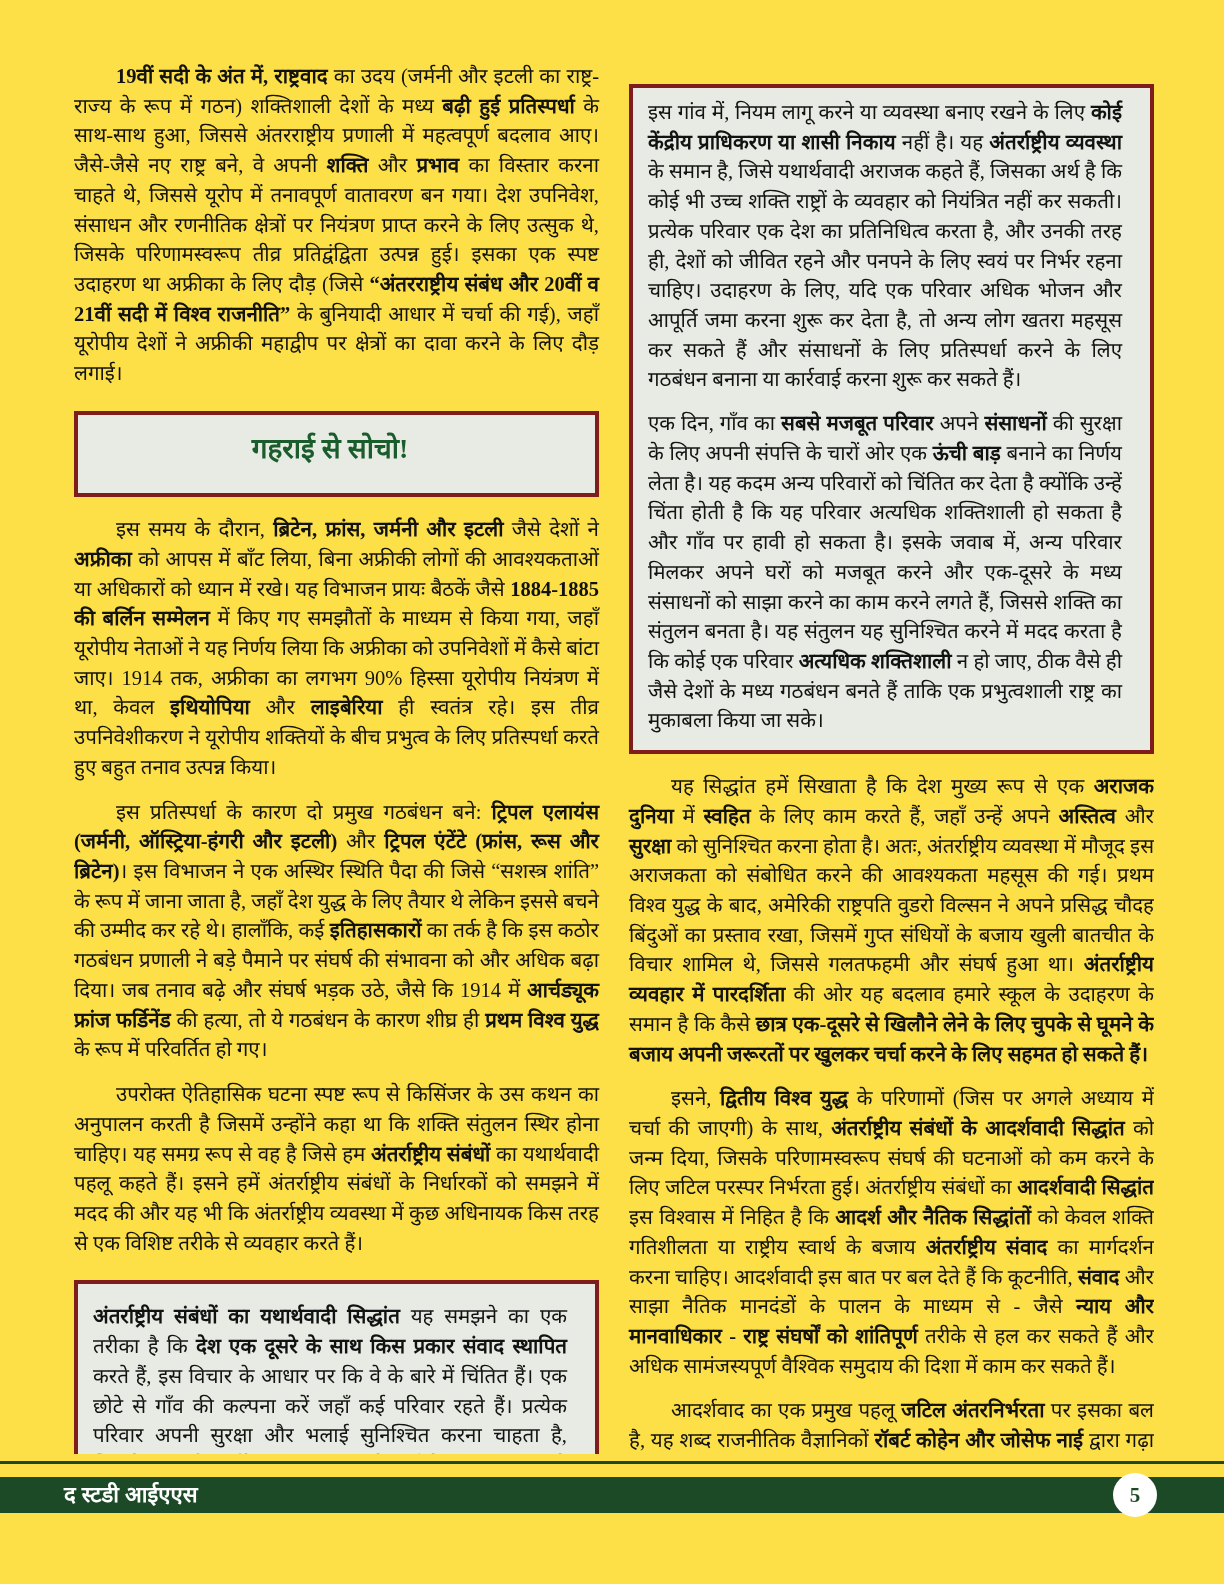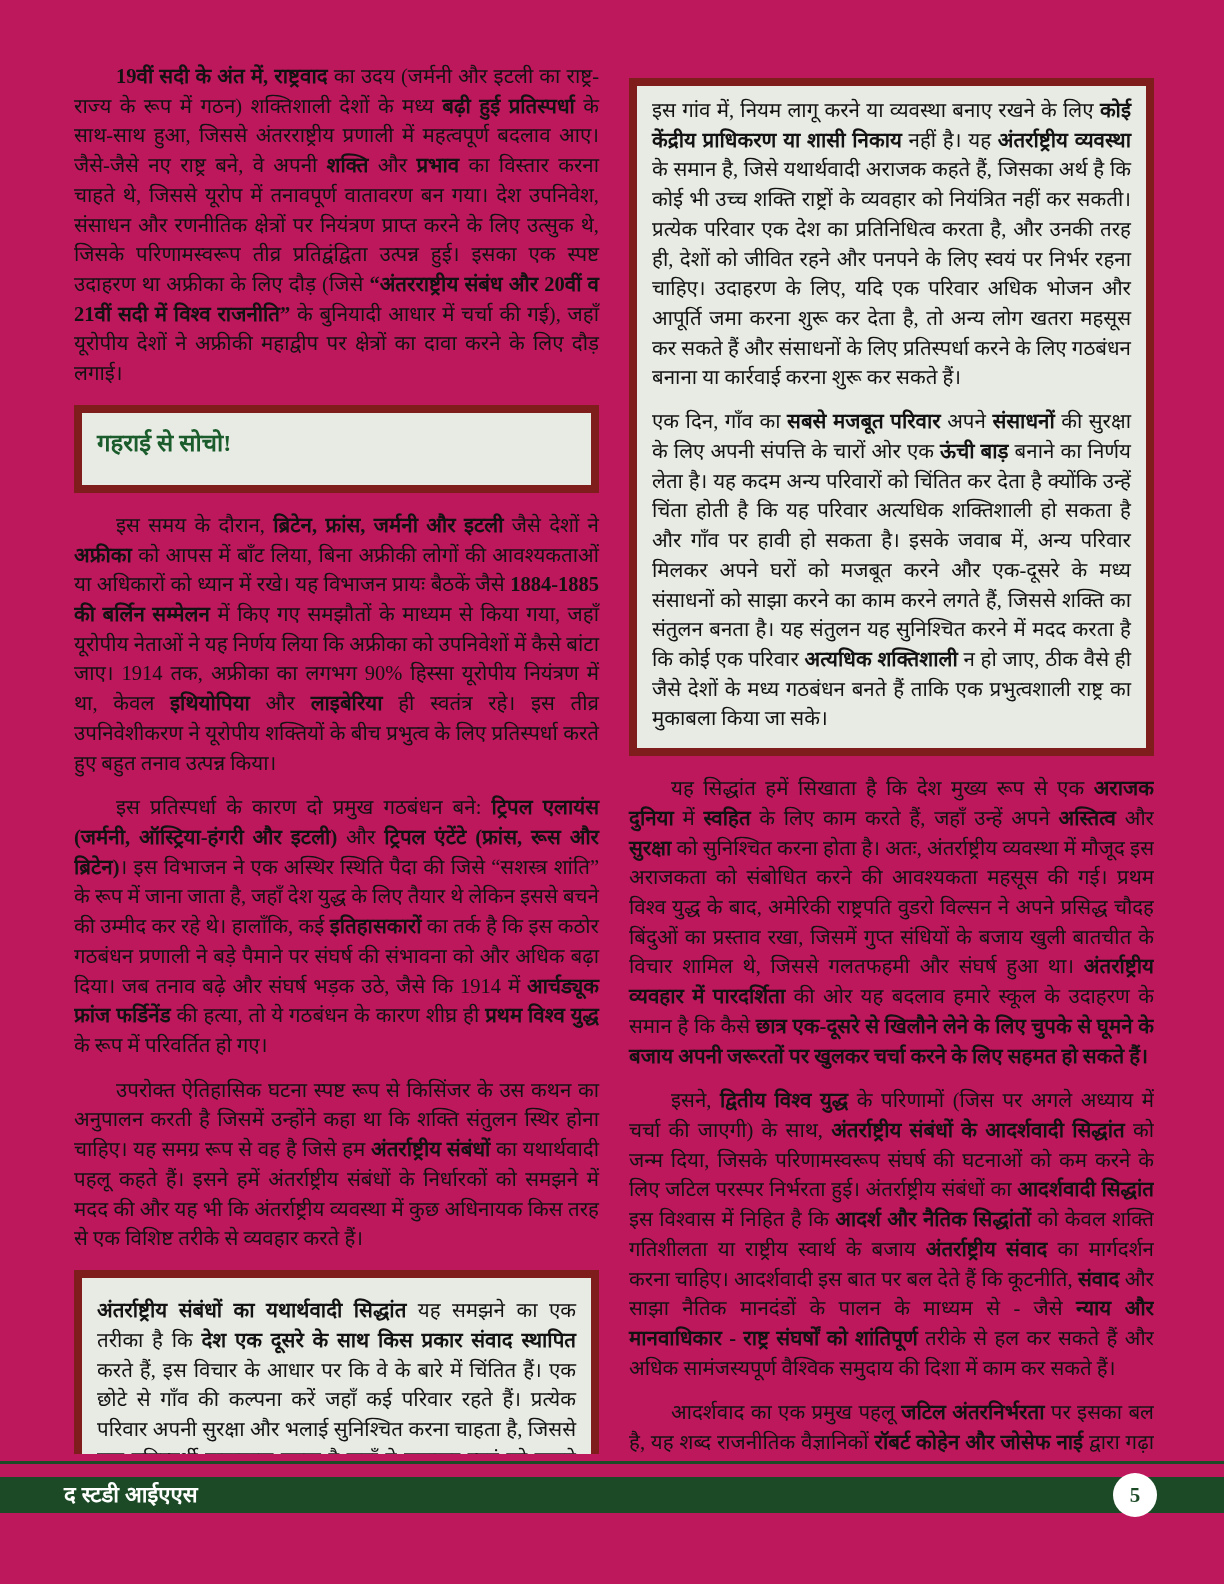--- a/index.html
+++ b/index.html
@@ -9,7 +9,7 @@
     font-family:"Liberation Serif", "DejaVu Serif", serif;
     color:#121212;
   }
-  .page { position:relative; width:1224px; height:1584px; overflow:hidden; background:#be185d; }
+  .page { position:relative; width:1224px; height:1584px; overflow:hidden; background:#fde047; }
 
   .columns {
     position:absolute; top:62px; left:74px; right:70px;

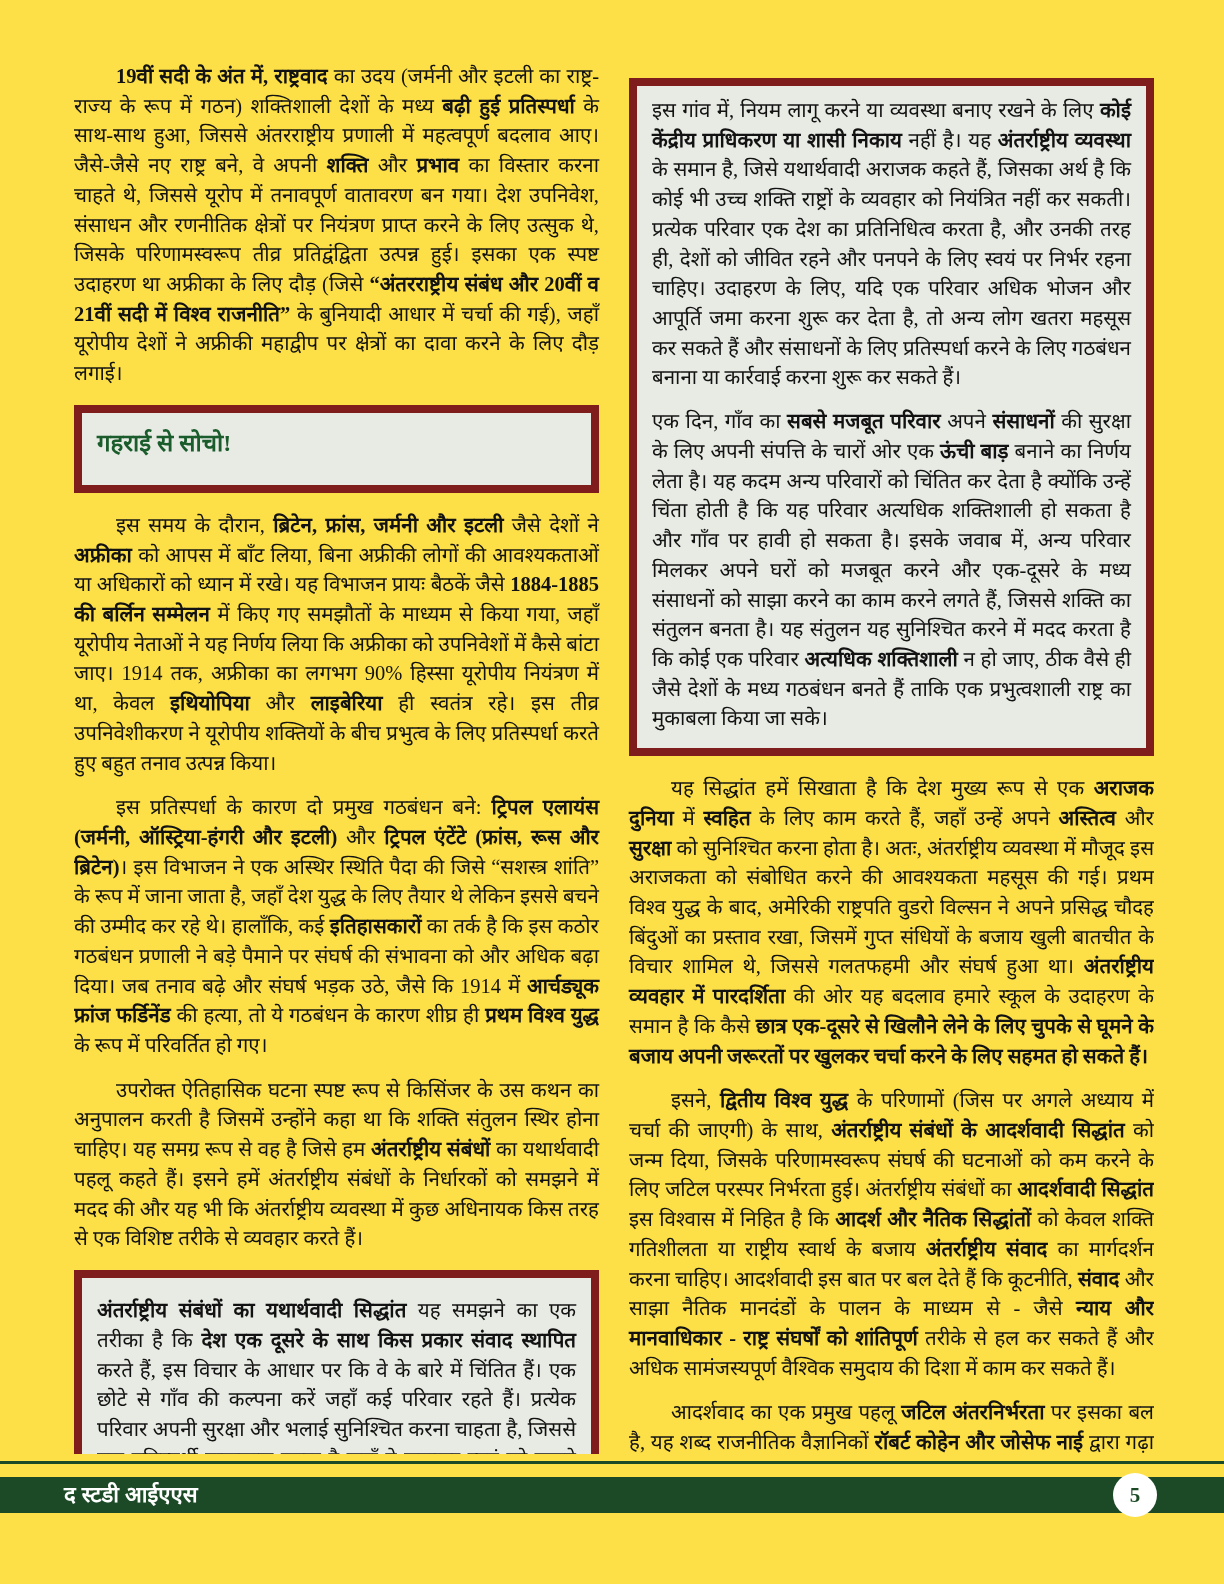--- a/index.html
+++ b/index.html
@@ -26,9 +26,9 @@
 
   .box {
     background:#e8ebe4;
-    border:8px solid #7f1d1d;
-    padding:10px 15px 12px 15px;
-    margin:16px 0 18px 0;
+    border:4px solid #7f1d1d;
+    padding:10px 28px 12px 15px;
+    margin:22px 0 18px 0;
     text-align:justify;
   }
   .box p { margin:8px 0; text-indent:0; }

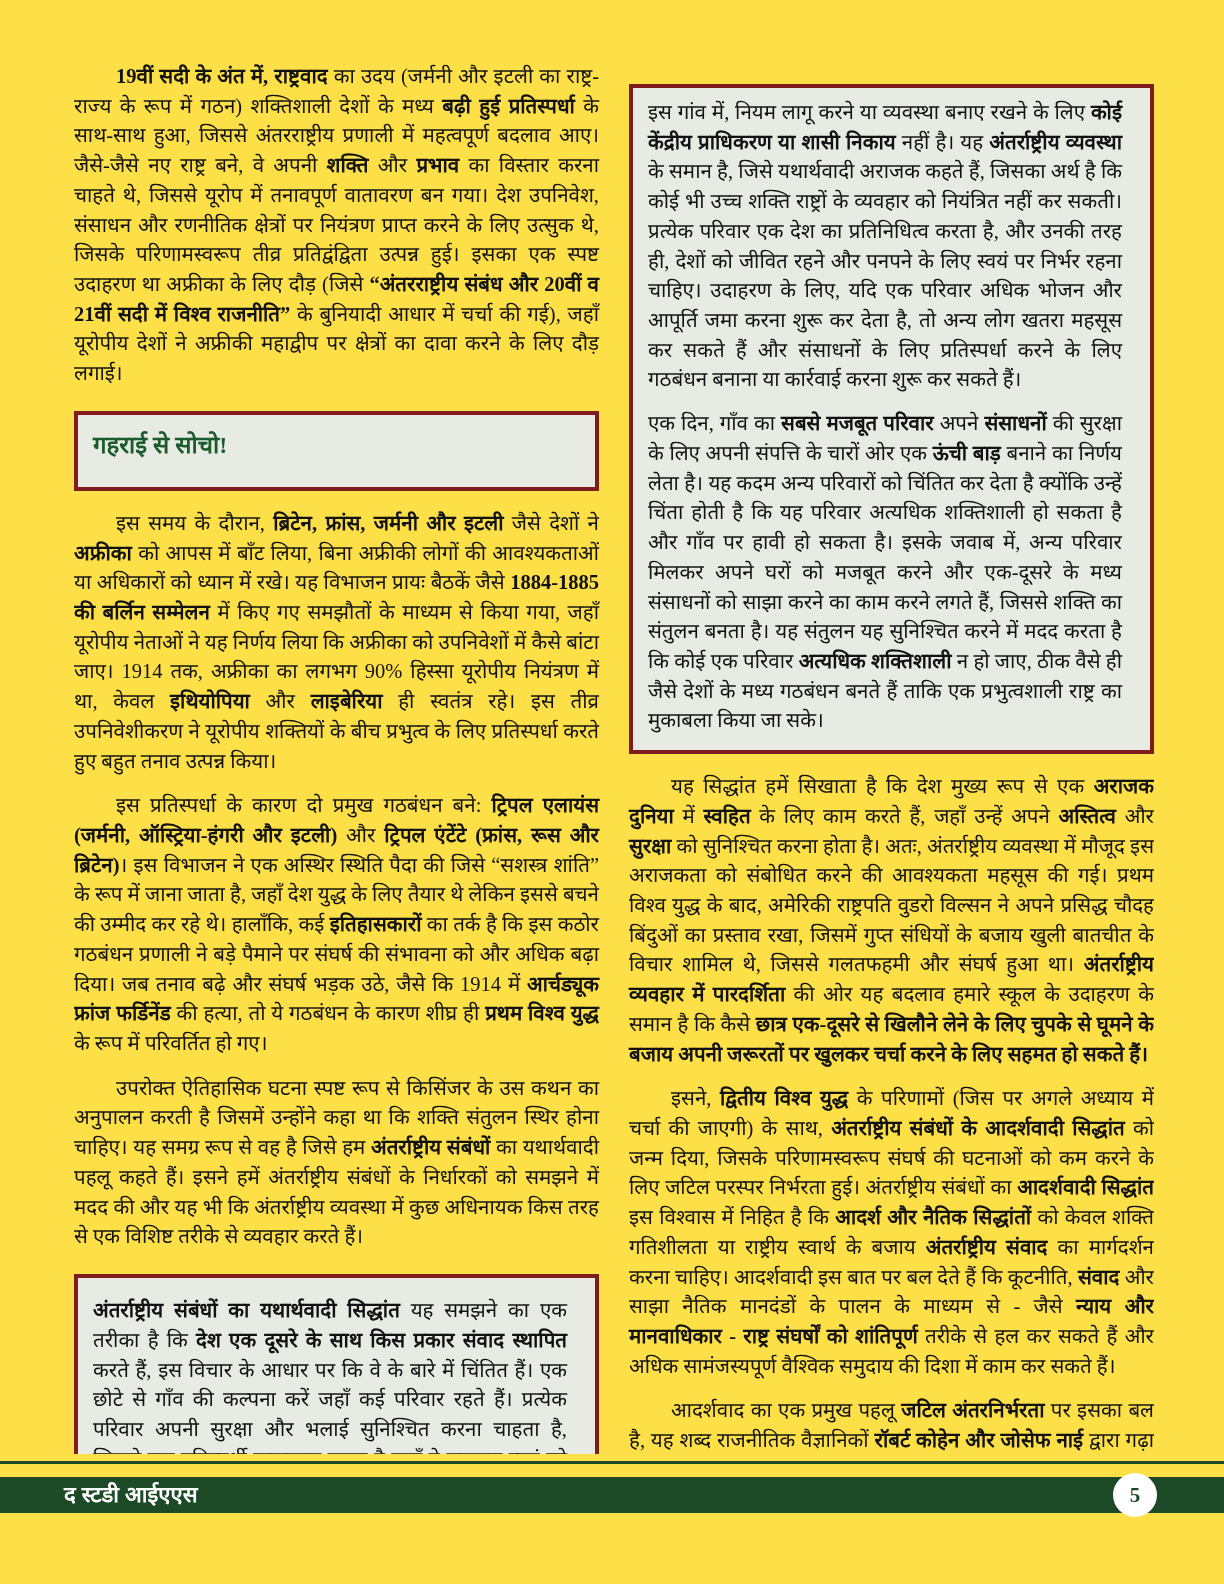--- a/index.html
+++ b/index.html
@@ -34,8 +34,8 @@
   .box p { margin:8px 0; text-indent:0; }
   .think-box { line-height:1.58; }
   .think-title {
-    color:#1a5c2b; font-weight:bold; font-size:24px;
-    margin:2px 0 10px 0 !important; text-align:left;
+    color:#1a5c2b; font-weight:bold; font-size:28px;
+    margin:2px 0 10px 0 !important; text-align:center;
   }
   .village-box p { margin:0 0 14px 0; }
   .village-box p:last-child { margin-bottom:2px; }

